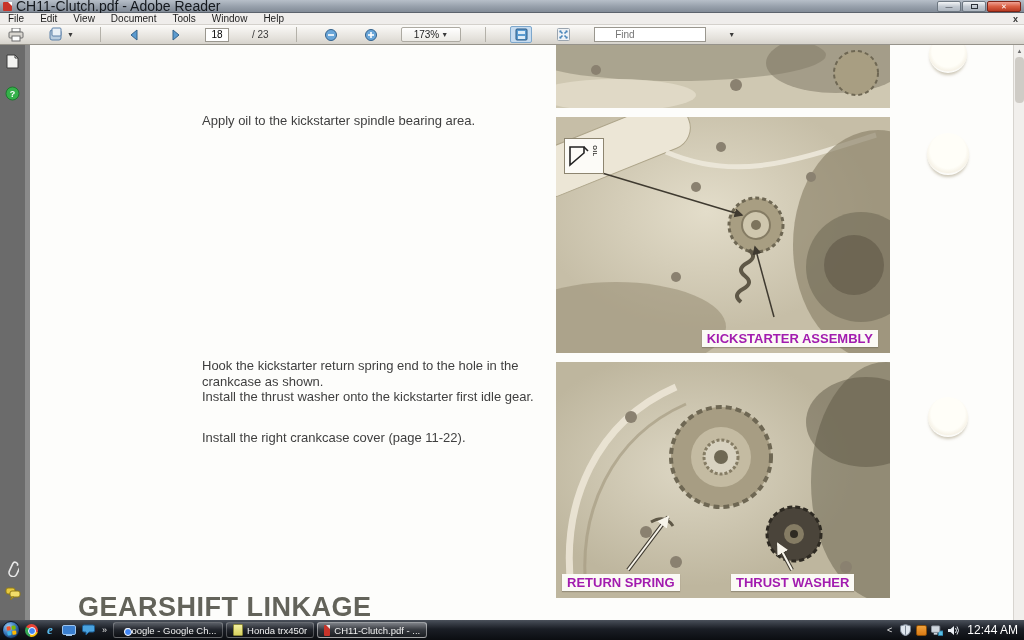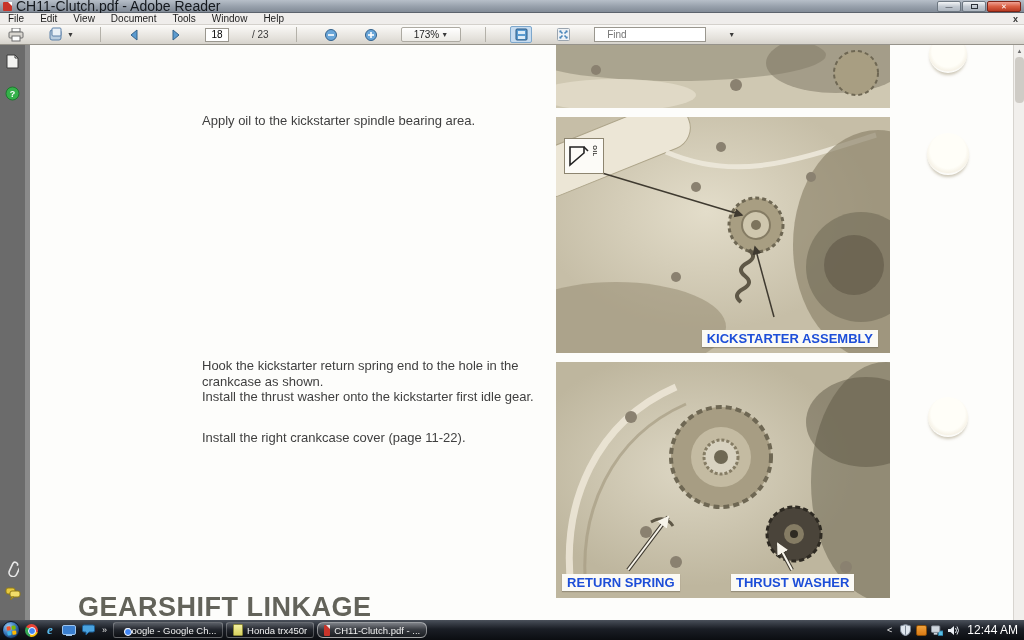--- a/index.html
+++ b/index.html
@@ -46,7 +46,7 @@
     display:flex;align-items:center;justify-content:center;}
   .modebtn.selected{background:#c7dcf0;border-color:#7da7cc;}
   .findbox{width:112px;height:15px;border:1px solid #9a978f;background:#fff;font-size:10px;
-    color:#8a8a8a;padding:0 12px;font-family:"Liberation Sans",sans-serif;}
+    color:#8a8a8a;padding:0 20px;font-family:"Liberation Sans",sans-serif;}
 
   
   .sidebar{position:absolute;left:0;top:45px;width:25px;height:575px;background:#6b6b6b;}

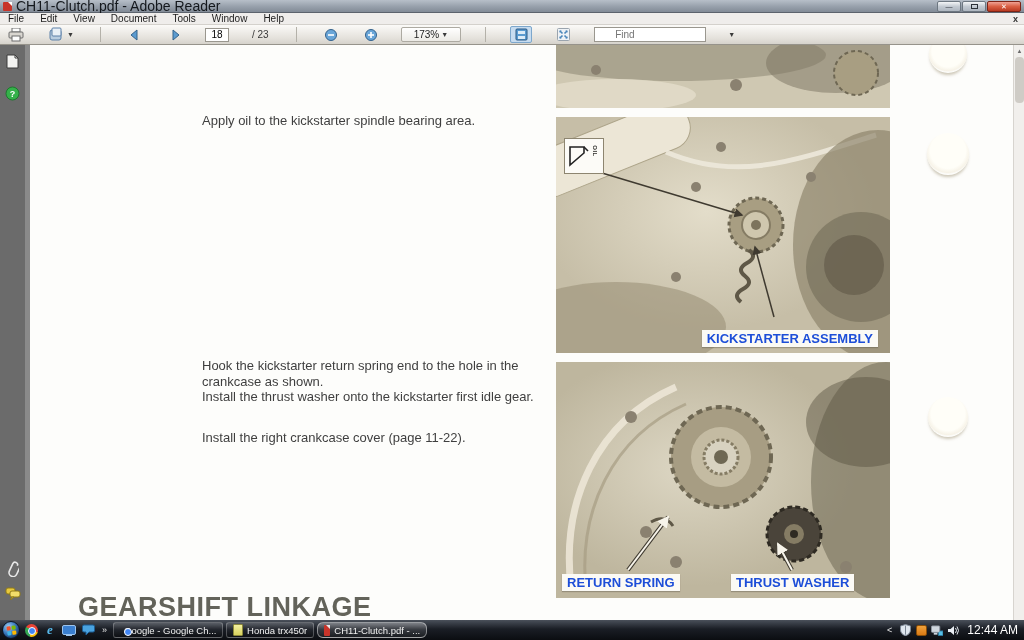--- a/index.html
+++ b/index.html
@@ -71,7 +71,7 @@
 
   .photo{position:absolute;left:526px;width:334px;overflow:hidden;background:#d5cebb;}
   .photo svg{display:block;}
-  .plabel{position:absolute;background:#fbfaf5;color:#1d4ed8;font-weight:bold;font-size:13px;
+  .plabel{position:absolute;background:#fbfaf5;color:#a21caf;font-weight:bold;font-size:13px;
     padding:0px 5px;line-height:17px;box-shadow:0 1px 1px rgba(90,85,70,.4);white-space:nowrap;}
   .oilbox{position:absolute;left:8px;top:21px;width:40px;height:36px;background:#fcfbf7;
     border:1px solid #8d8570;display:flex;align-items:center;justify-content:flex-start;padding:2px;}

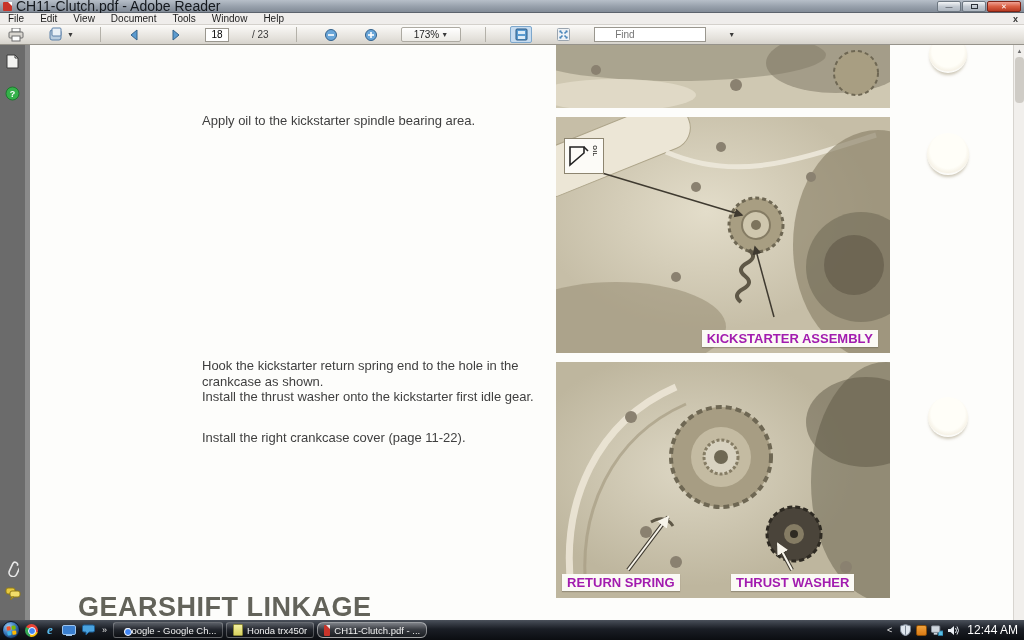--- a/index.html
+++ b/index.html
@@ -95,7 +95,7 @@
     background:linear-gradient(rgba(255,255,255,.16),rgba(255,255,255,.04) 50%,rgba(0,0,0,.12));
     color:#f0f0f0;font-size:9.5px;max-width:110px;overflow:hidden;white-space:nowrap;}
   .taskbtn.active{background:linear-gradient(rgba(255,255,255,.34),rgba(255,255,255,.12) 50%,rgba(255,255,255,.05));
-    border-color:rgba(255,255,255,.45);border-radius:6px;}
+    border-color:rgba(255,255,255,.45);}
   .tray{margin-left:auto;display:flex;align-items:center;gap:4px;padding-right:4px;}
   .tray .clock{color:#fff;font-size:12px;padding-left:4px;}
   .ticon{width:12px;height:12px;display:flex;align-items:center;justify-content:center;}

